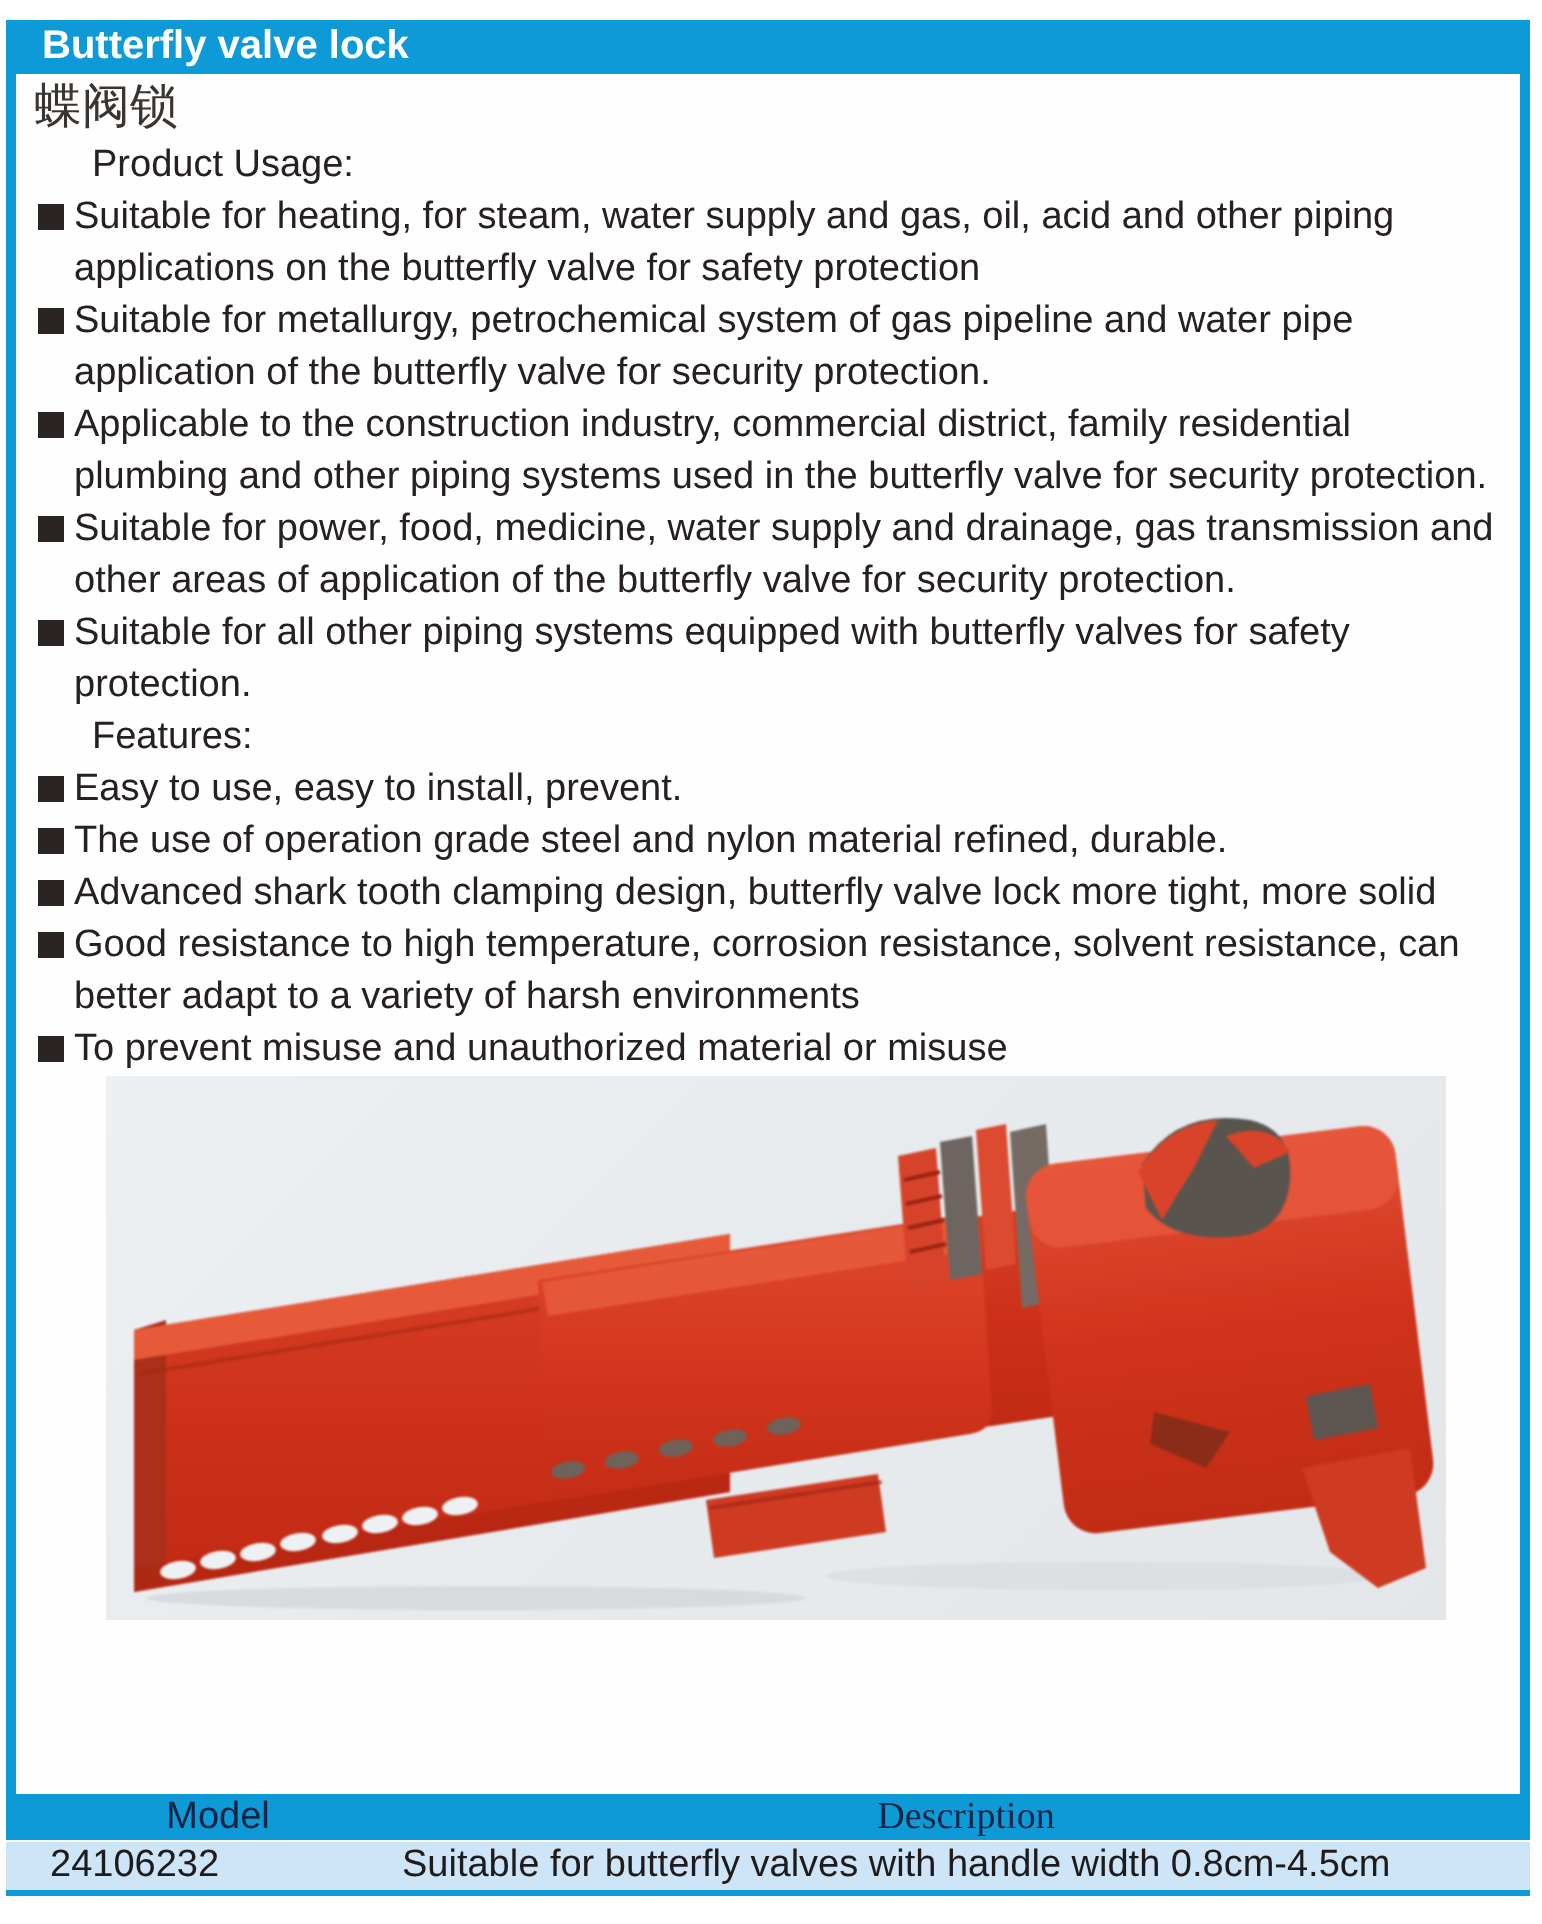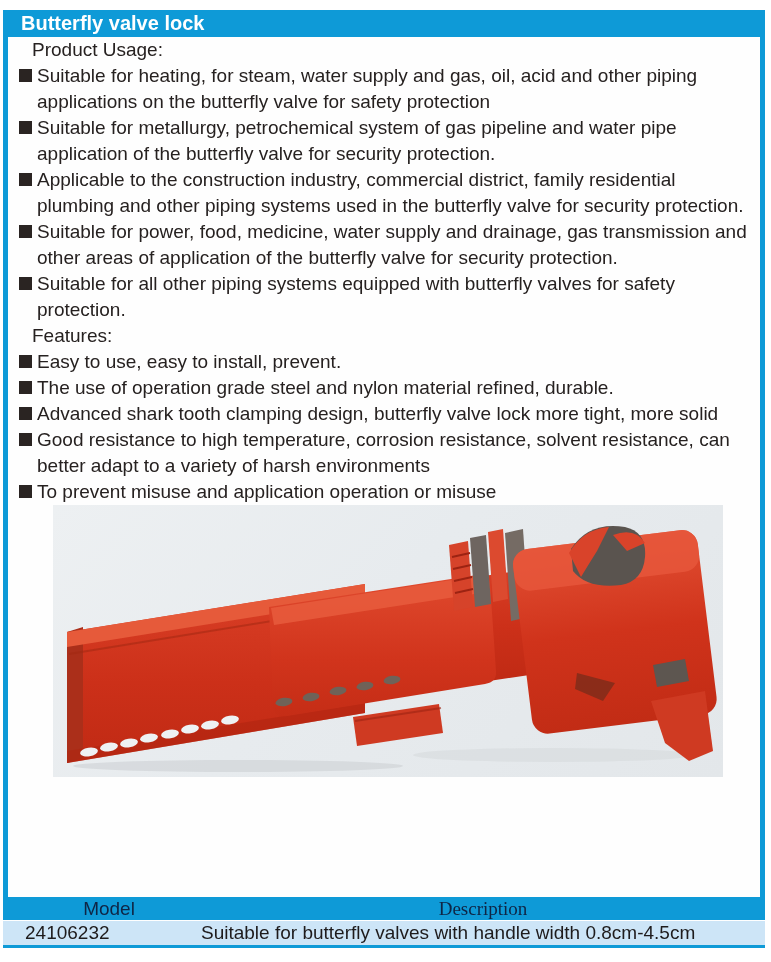--- a/index.html
+++ b/index.html
@@ -70,6 +70,7 @@
   <div class="frame">
     <div class="content">
 
+      <div class="subtitle-cn">蝶阀锁</div>
 
       <div class="textblock">
         <div class="list-heading">Product Usage:</div>

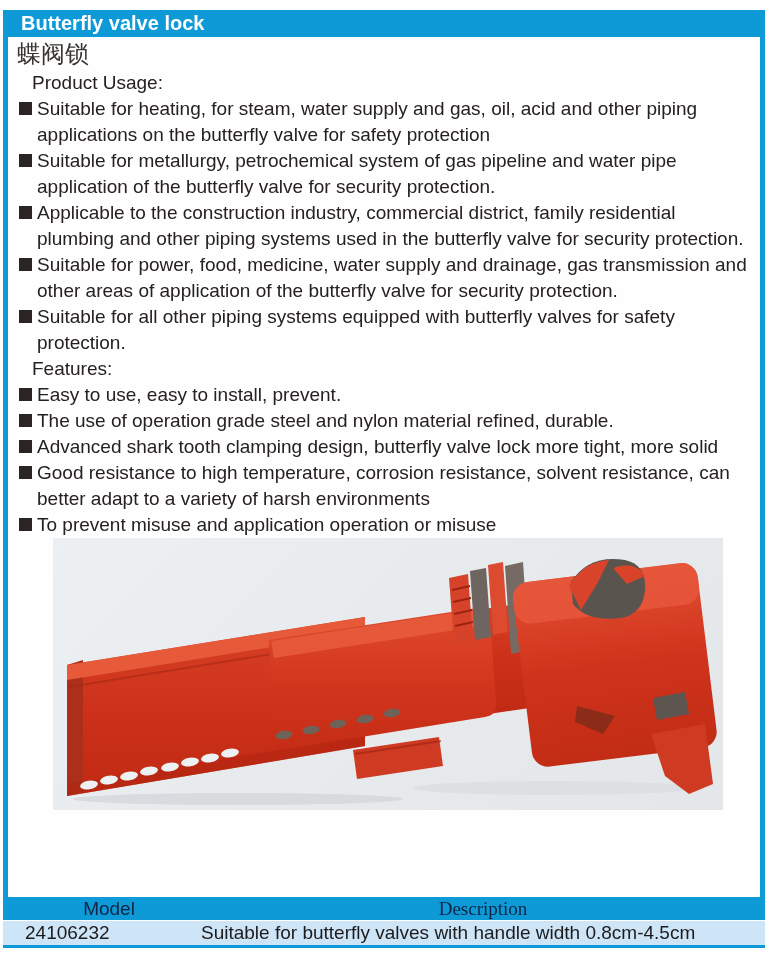--- a/index.html
+++ b/index.html
@@ -29,7 +29,7 @@
     font-size:24px;line-height:28px;color:#3a3530;margin:3px 0 2px 0;padding-left:9px;
   }
   .textblock{font-size:19px;line-height:26px;padding-right:10px;}
-  .list-heading{padding-left:24px;}
+  .list-heading{padding-left:38px;}
   .bullet-item{display:flex;align-items:flex-start;padding-left:11px;}
   .bullet-sq{
     flex:0 0 auto;width:13px;height:13px;background:#2a2422;margin:6px 5px 0 0;

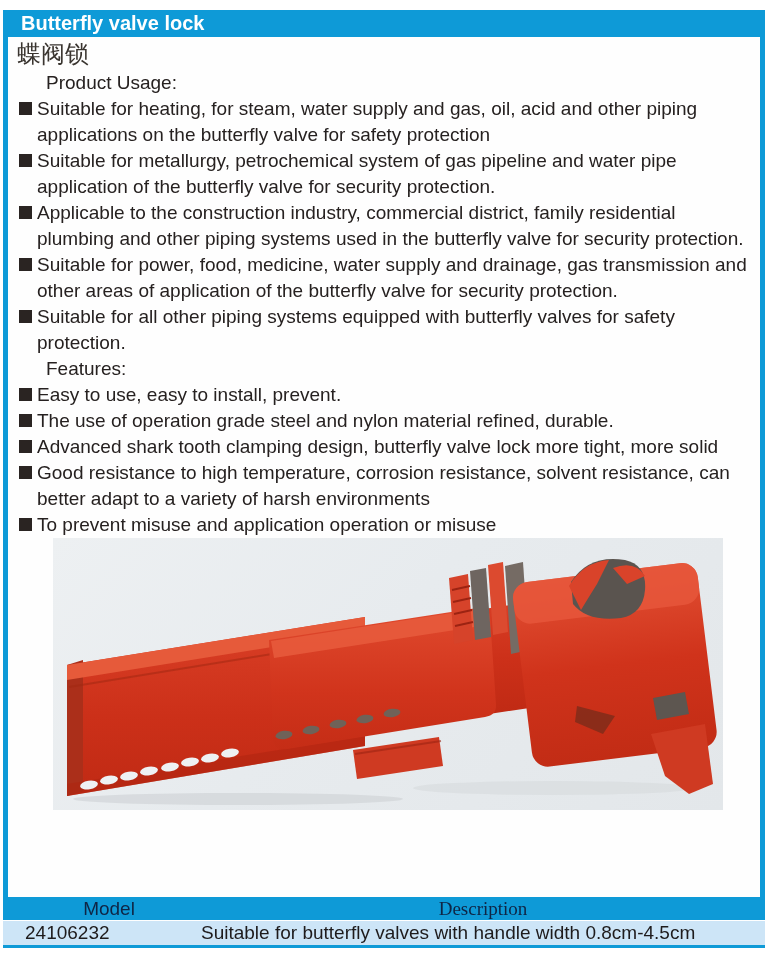--- a/index.html
+++ b/index.html
@@ -116,7 +116,7 @@
         </div>
         <div class="bullet-item">
           <span class="bullet-sq"></span>
-          <span class="bullet-text">To prevent misuse and application operation or misuse</span>
+          <span class="bullet-text">To prevent misuse and unauthorized material or misuse</span>
         </div>
       </div>
 

